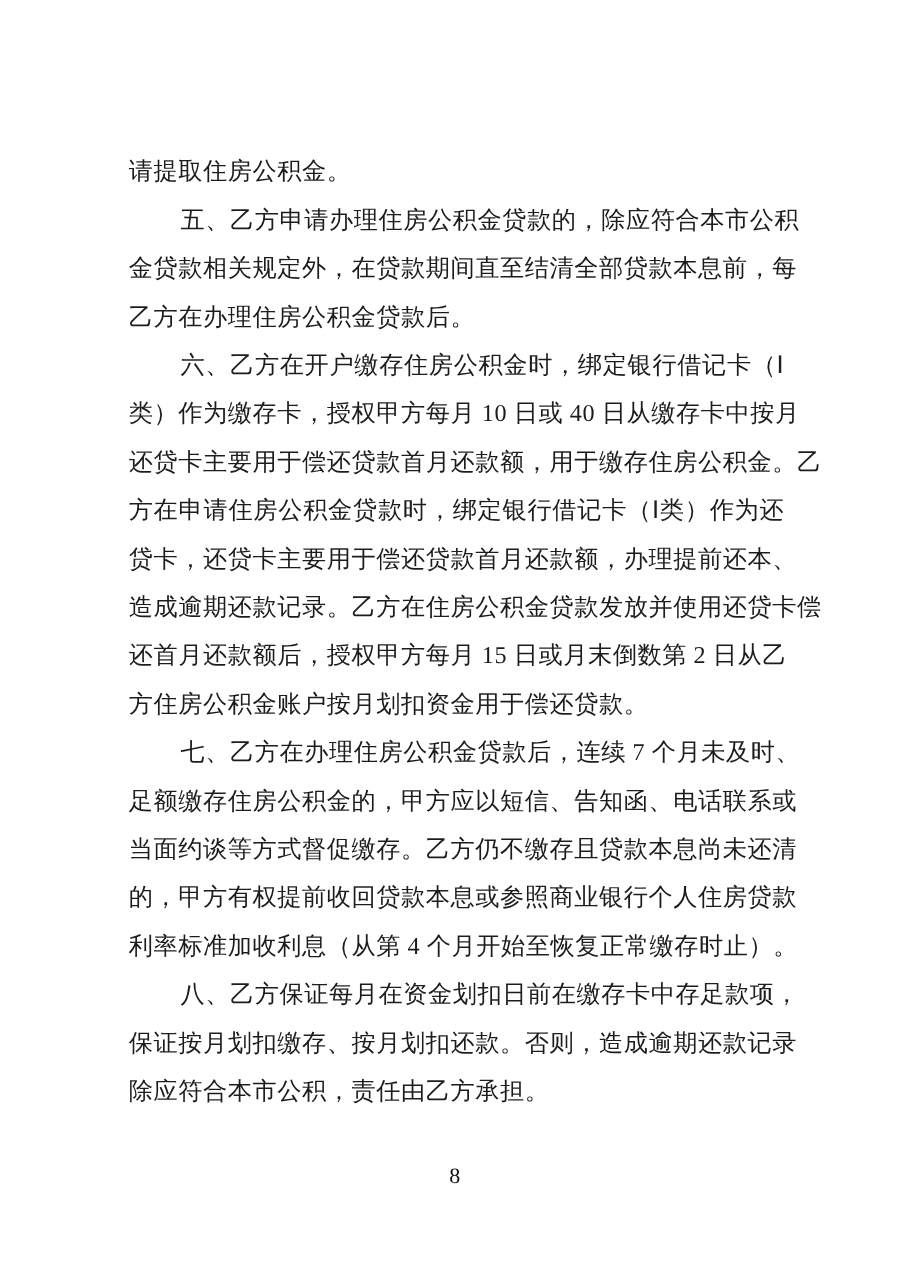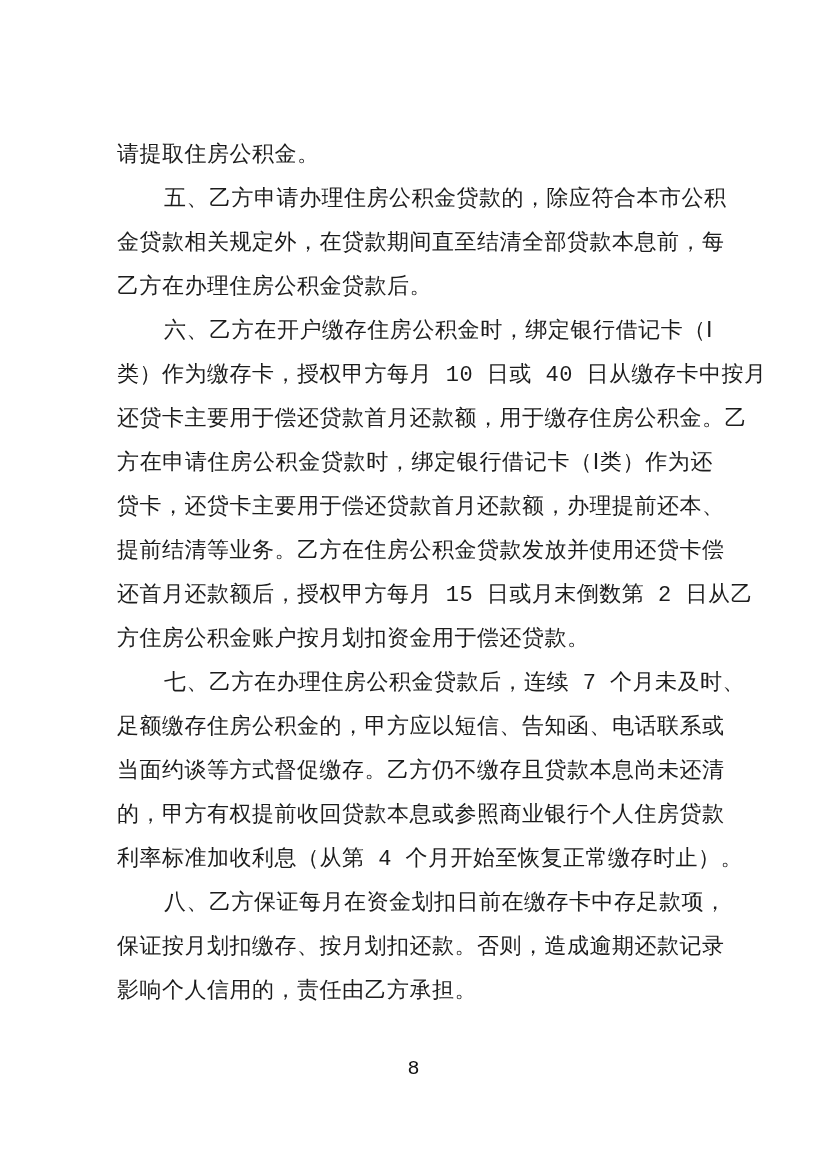--- a/index.html
+++ b/index.html
@@ -13,7 +13,7 @@
     height: 1169px;
     background: #ffffff;
     overflow: hidden;
-    font-family: Liberation Mono, monospace;
+    font-family: Liberation Serif, serif;
     color: #1c1c1c;
   }
   .text-block {

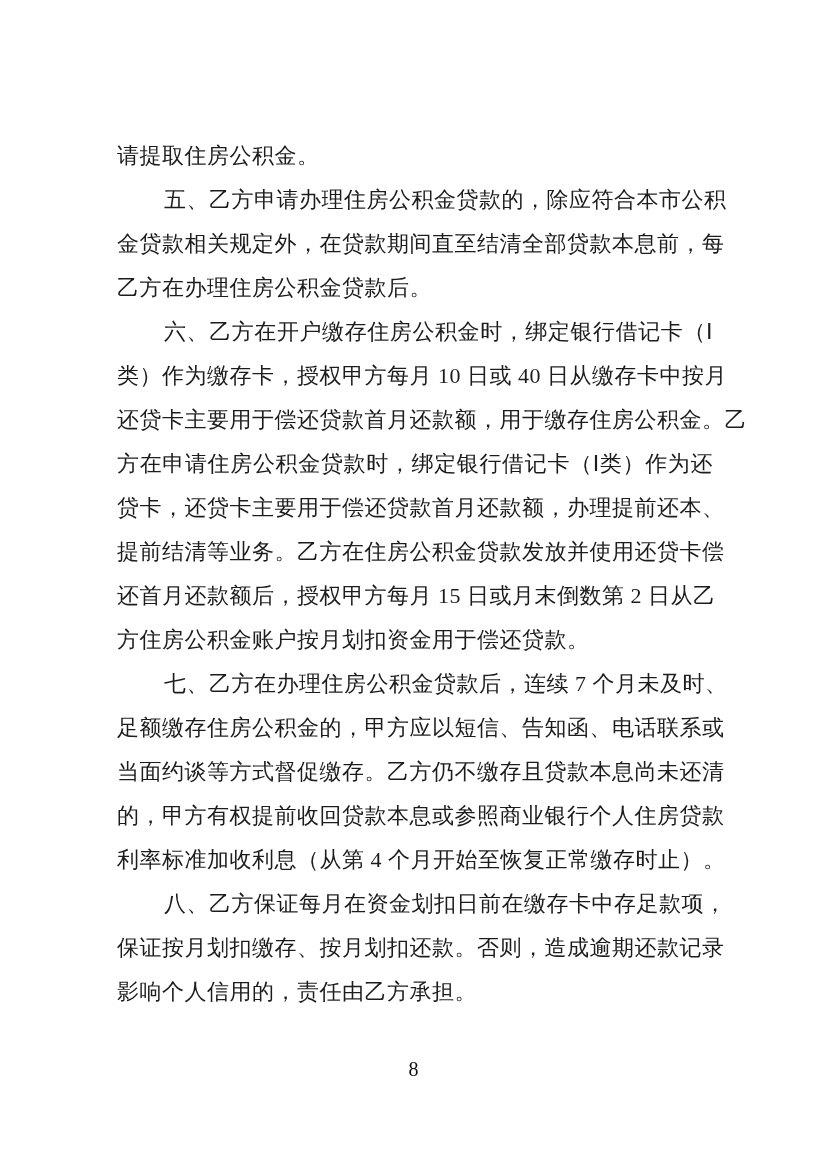--- a/index.html
+++ b/index.html
@@ -64,7 +64,7 @@
       <div class="line">还贷卡主要用于偿还贷款首月还款额，用于缴存住房公积金。乙</div>
       <div class="line">方在申请住房公积金贷款时，绑定银行借记卡（Ⅰ类）作为还</div>
       <div class="line">贷卡，还贷卡主要用于偿还贷款首月还款额，办理提前还本、</div>
-      <div class="line">提前结清等业务。乙方在住房公积金贷款发放并使用还贷卡偿</div>
+      <div class="line">造成逾期还款记录。乙方在住房公积金贷款发放并使用还贷卡偿</div>
       <div class="line">还首月还款额后，授权甲方每月 15 日或月末倒数第 2 日从乙</div>
       <div class="line last">方住房公积金账户按月划扣资金用于偿还贷款。</div>
       <div class="line indent">七、乙方在办理住房公积金贷款后，连续 7 个月未及时、</div>

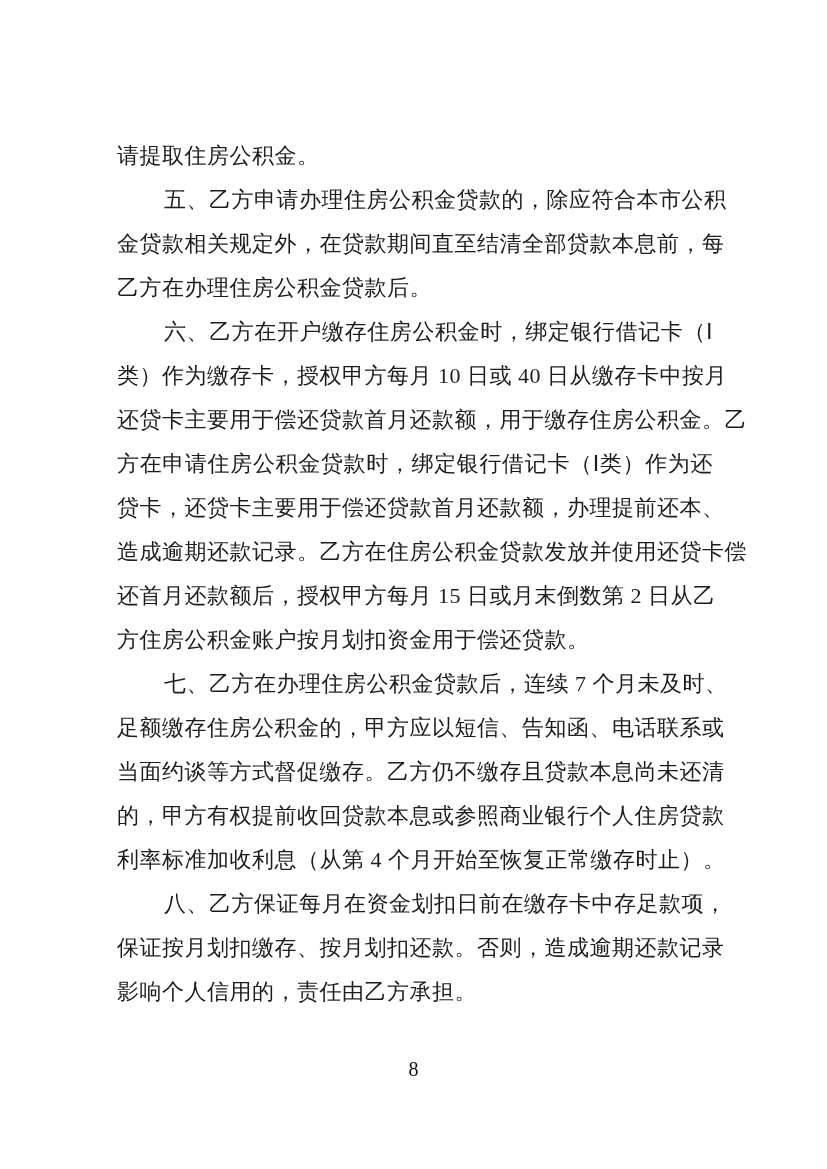--- a/index.html
+++ b/index.html
@@ -74,7 +74,7 @@
       <div class="line last">利率标准加收利息（从第 4 个月开始至恢复正常缴存时止）。</div>
       <div class="line indent">八、乙方保证每月在资金划扣日前在缴存卡中存足款项，</div>
       <div class="line">保证按月划扣缴存、按月划扣还款。否则，造成逾期还款记录</div>
-      <div class="line last">影响个人信用的，责任由乙方承担。</div>
+      <div class="line last">除应符合本市公积，责任由乙方承担。</div>
     </div>
   <div class="page-number">8</div>
 </div>

